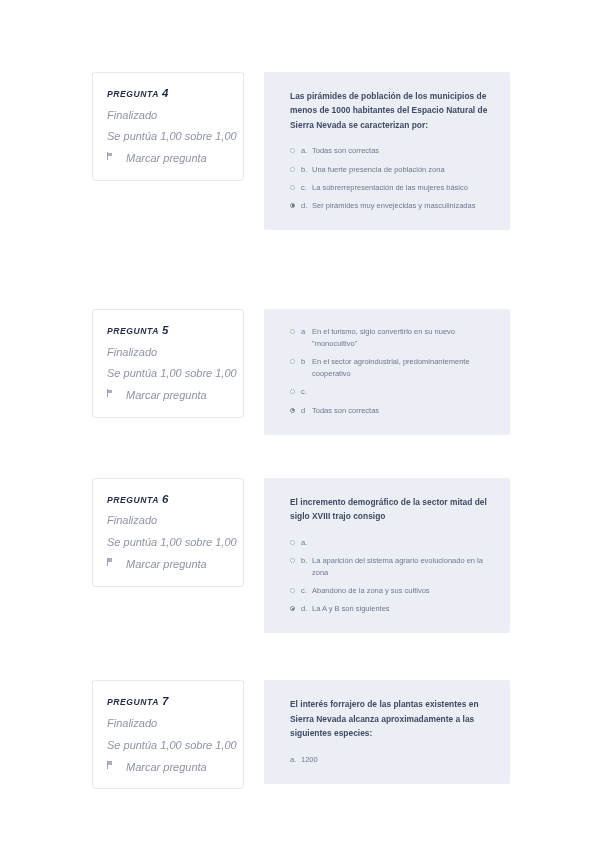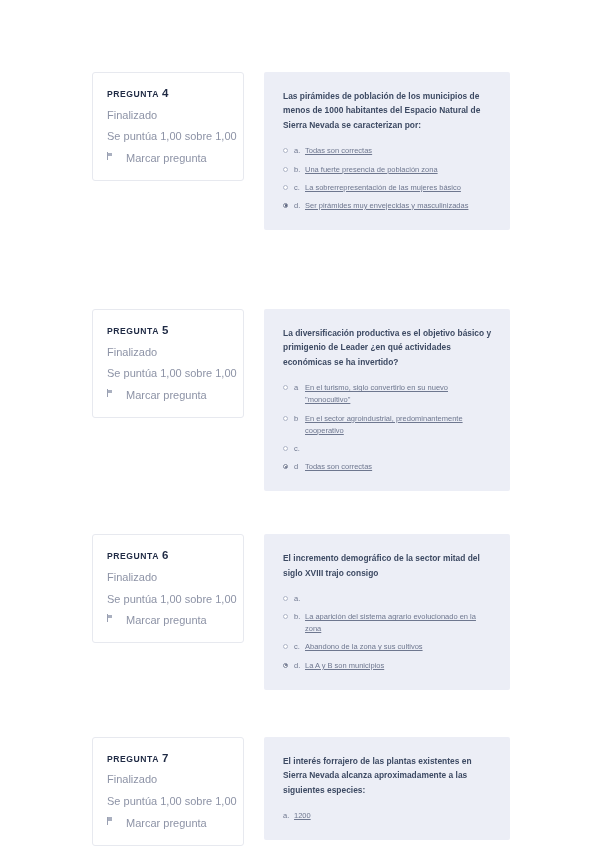--- a/index.html
+++ b/index.html
@@ -45,6 +45,7 @@
     border-radius: 3px;
     box-sizing: border-box;
     padding: 14px 17px 14px 14px;
+    font-style: italic;
   }
 
   .info-title {

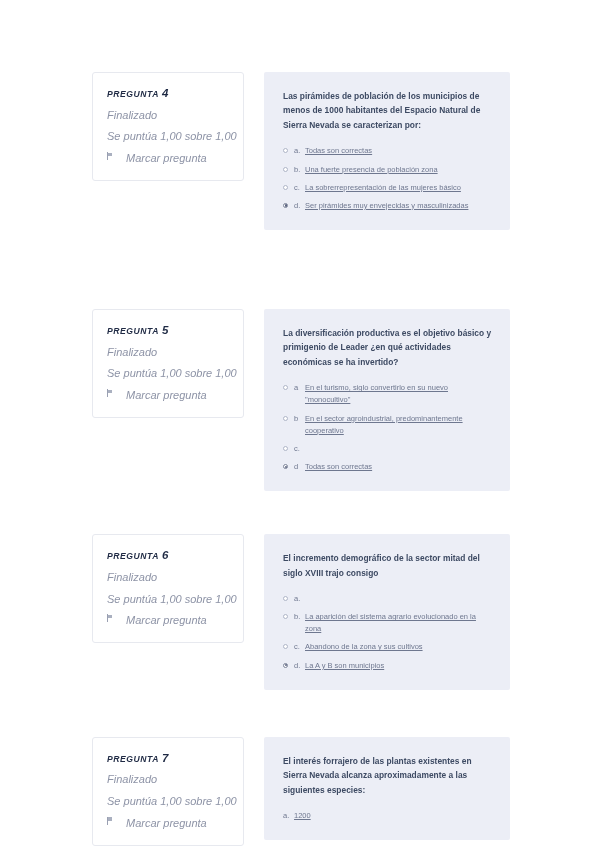--- a/index.html
+++ b/index.html
@@ -105,7 +105,7 @@
     background: #eceef6;
     border-radius: 2px;
     box-sizing: border-box;
-    padding: 17px 18px 18px 19px;
+    padding: 17px 18px 18px 26px;
   }
 
   .q-text {

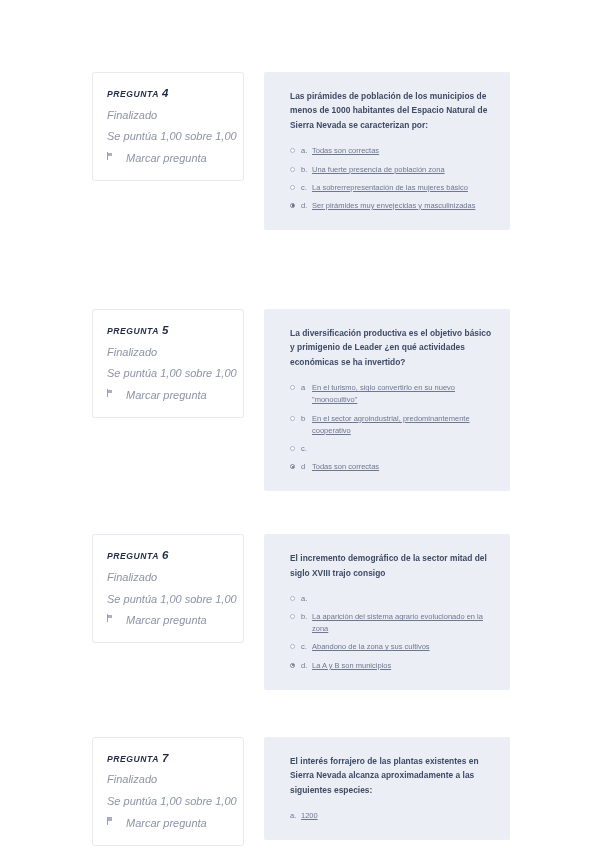--- a/index.html
+++ b/index.html
@@ -168,7 +168,6 @@
   }
   .ans-text {
     flex: 1;
-    text-decoration: underline;
   }
 
   .gap-1 { height: 72px; }

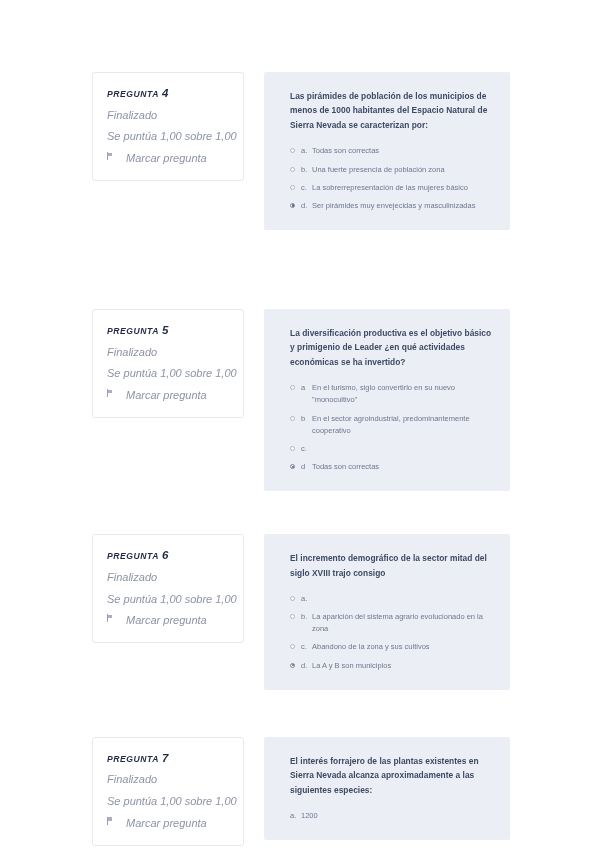--- a/index.html
+++ b/index.html
@@ -233,7 +233,6 @@
       </div>
     </div>
     <div class="q-panel">
-      <p class="q-text">La diversificación productiva es el objetivo básico y primigenio de Leader ¿en qué actividades económicas se ha invertido?</p>
       <ul class="answers">
             <li class="answer">
               <span class="radio"></span>

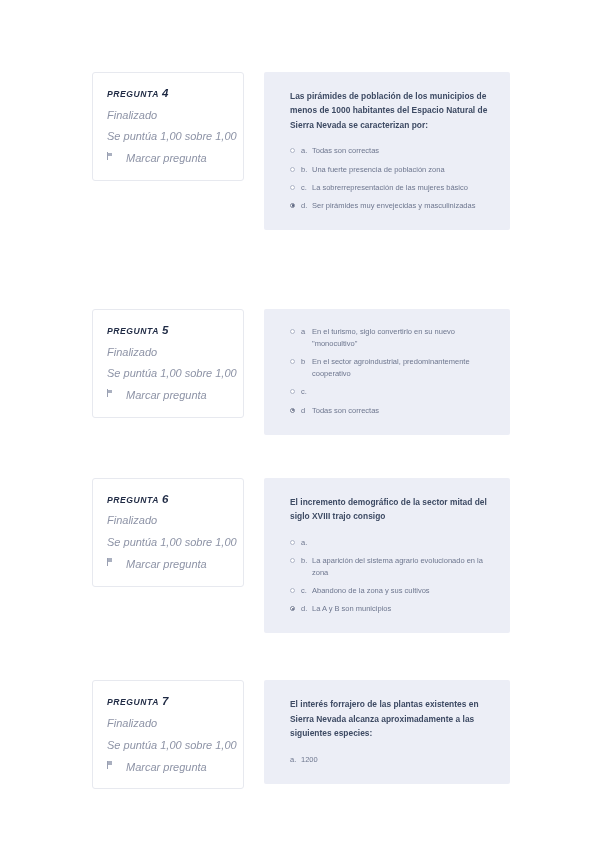--- a/index.html
+++ b/index.html
@@ -289,7 +289,7 @@
             <li class="answer">
               <span class="radio checked"></span>
               <span class="ans-letter">d.</span>
-              <span class="ans-text">La A y B son municipios</span>
+              <span class="ans-text">La A y B son siguientes</span>
             </li>
           </ul>
     </div>

